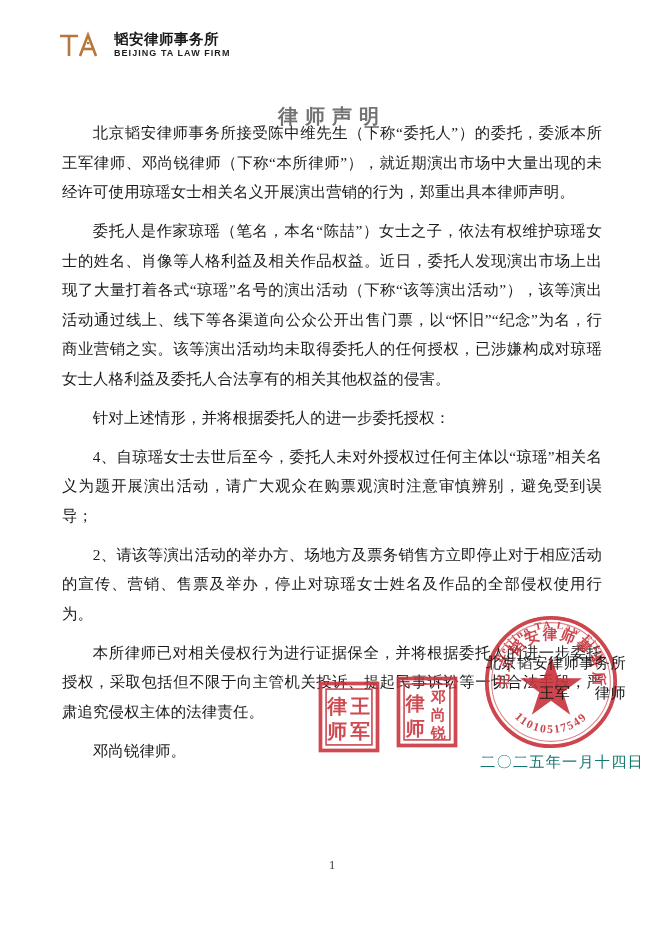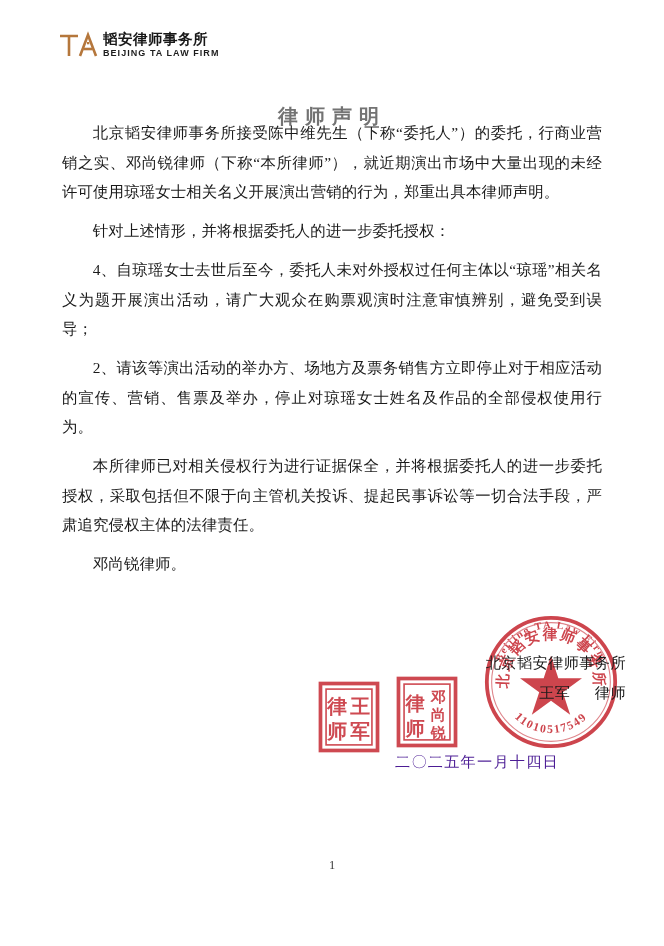--- a/index.html
+++ b/index.html
@@ -28,7 +28,7 @@
     top: 30px;
     display: flex;
     align-items: center;
-    gap: 3px;
+    gap: 14px;
   }
   .logo-mark {
     width: 42px;

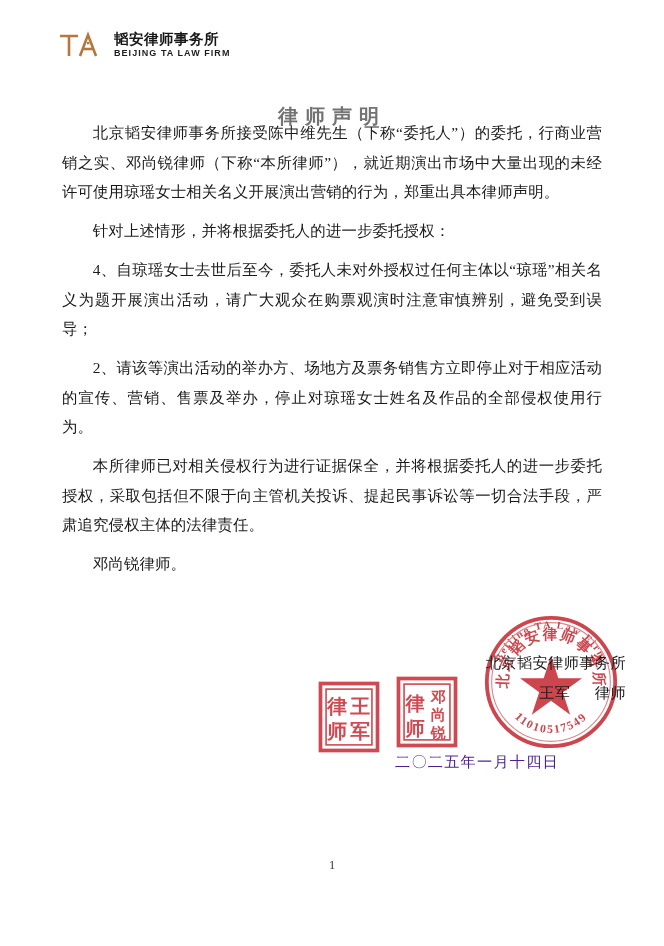--- a/index.html
+++ b/index.html
@@ -193,7 +193,7 @@
   <div class="doc-title">律师声明</div>
 
   <div class="body-copy">
-    <p class="para">北京韬安律师事务所接受陈中维先生（下称“委托人”）的委托，行商业营销之实、邓尚锐律师（下称“本所律师”），就近期演出市场中大量出现的未经许可使用琼瑶女士相关名义开展演出营销的行为，郑重出具本律师声明。</p>
+    <p class="para">北京韬安律师事务所接受陈中维先生（下称“委托人”）的委托，委派本所王军律师、邓尚锐律师（下称“本所律师”），就近期演出市场中大量出现的未经许可使用琼瑶女士相关名义开展演出营销的行为，郑重出具本律师声明。</p>
     <p class="para">针对上述情形，并将根据委托人的进一步委托授权：</p>
     <p class="para">4、自琼瑶女士去世后至今，委托人未对外授权过任何主体以“琼瑶”相关名义为题开展演出活动，请广大观众在购票观演时注意审慎辨别，避免受到误导；</p>
     <p class="para">2、请该等演出活动的举办方、场地方及票务销售方立即停止对于相应活动的宣传、营销、售票及举办，停止对琼瑶女士姓名及作品的全部侵权使用行为。</p>

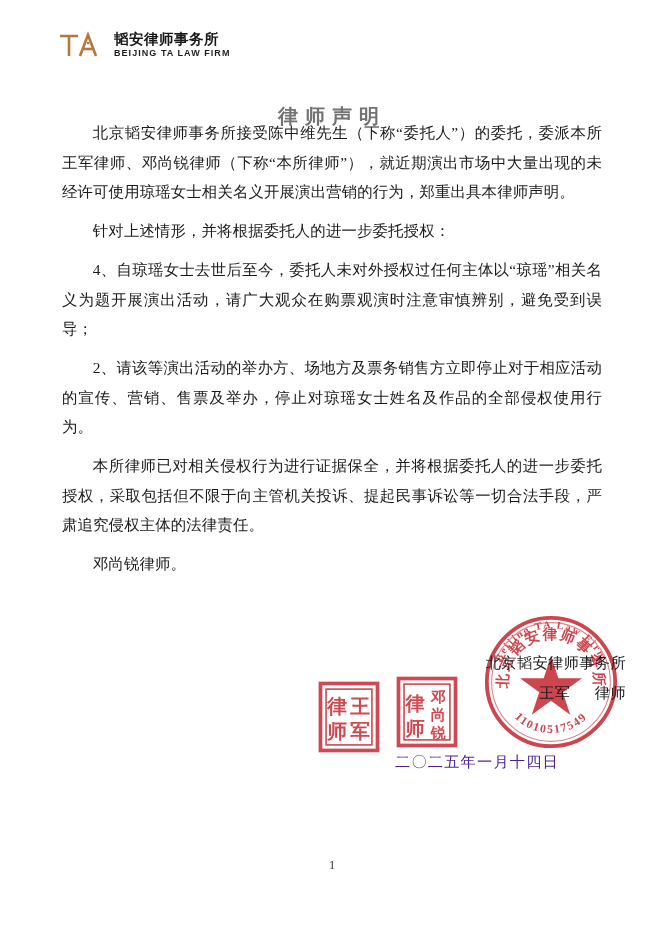--- a/index.html
+++ b/index.html
@@ -194,6 +194,7 @@
 
   <div class="body-copy">
     <p class="para">北京韬安律师事务所接受陈中维先生（下称“委托人”）的委托，委派本所王军律师、邓尚锐律师（下称“本所律师”），就近期演出市场中大量出现的未经许可使用琼瑶女士相关名义开展演出营销的行为，郑重出具本律师声明。</p>
+    <p class="para">委托人是作家琼瑶（笔名，本名“陈喆”）女士之子，依法有权维护琼瑶女士的姓名、肖像等人格利益及相关作品权益。近日，委托人发现演出市场上出现了大量打着各式“琼瑶”名号的演出活动（下称“该等演出活动”），该等演出活动通过线上、线下等各渠道向公众公开出售门票，以“怀旧”“纪念”为名，行商业营销之实。该等演出活动均未取得委托人的任何授权，已涉嫌构成对琼瑶女士人格利益及委托人合法享有的相关其他权益的侵害。</p>
     <p class="para">针对上述情形，并将根据委托人的进一步委托授权：</p>
     <p class="para">4、自琼瑶女士去世后至今，委托人未对外授权过任何主体以“琼瑶”相关名义为题开展演出活动，请广大观众在购票观演时注意审慎辨别，避免受到误导；</p>
     <p class="para">2、请该等演出活动的举办方、场地方及票务销售方立即停止对于相应活动的宣传、营销、售票及举办，停止对琼瑶女士姓名及作品的全部侵权使用行为。</p>

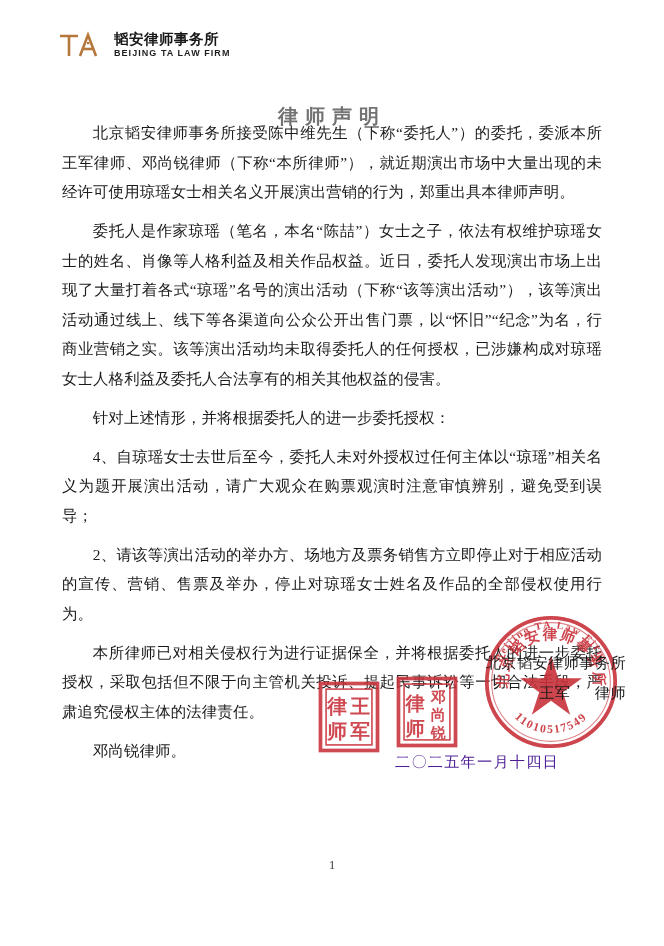--- a/index.html
+++ b/index.html
@@ -115,13 +115,13 @@
   }
   .date-line {
     position: absolute;
-    right: 37px;
+    right: 20px;
     top: 752px;
     width: 300px;
-    text-align: center;
+    text-align: right;
     font-size: 15.2px;
     letter-spacing: 1.2px;
-    color: #4c1d95;
+    color: #0f766e;
     white-space: nowrap;
     z-index: 3;
   }

